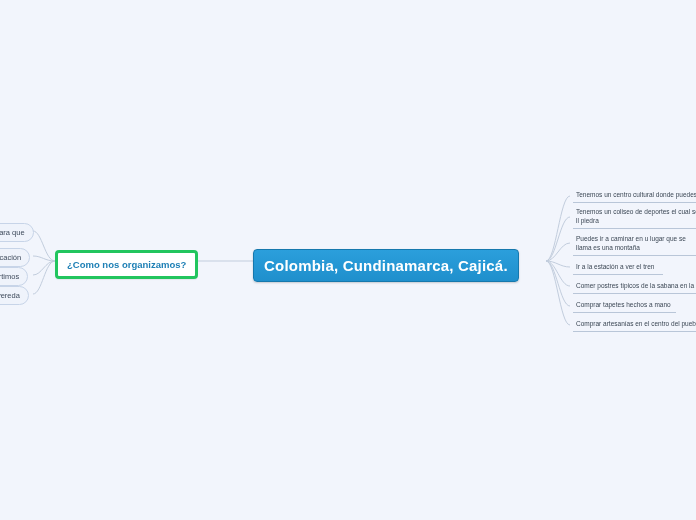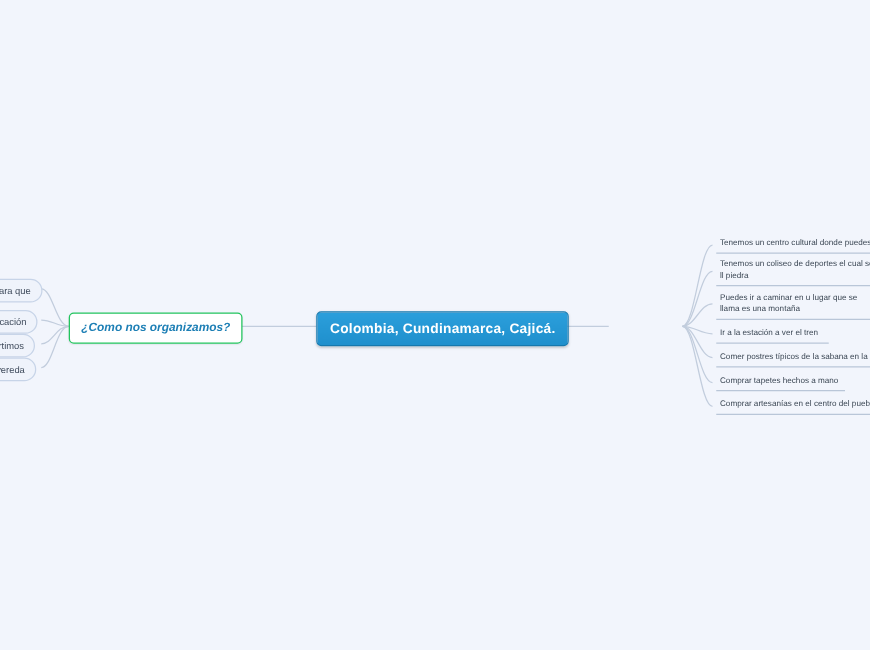--- a/index.html
+++ b/index.html
@@ -51,7 +51,7 @@
   
   .main-node {
     background: #ffffff;
-    border: 1px solid #22c55e;
+    border: 3px solid #22c55e;
     border-radius: 4px;
     color: #1d7fb5;
     font-weight: bold;
@@ -60,7 +60,6 @@
     padding: 6px 9px;
     white-space: nowrap;
     box-shadow: 0 1px 1px rgba(0,0,0,0.06);
-    font-style: italic;
   }
   
   .leaf-node {

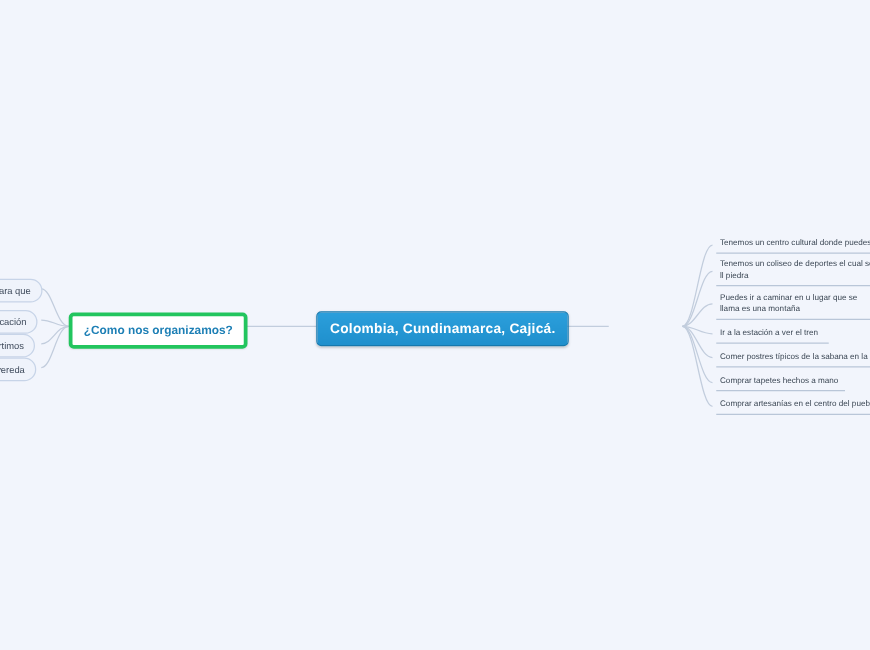--- a/index.html
+++ b/index.html
@@ -41,7 +41,7 @@
     border-radius: 4px;
     color: #ffffff;
     font-weight: bold;
-    font-size: 11px;
+    font-size: 15px;
     text-align: center;
     padding: 7px 10px;
     letter-spacing: 0.2px;

